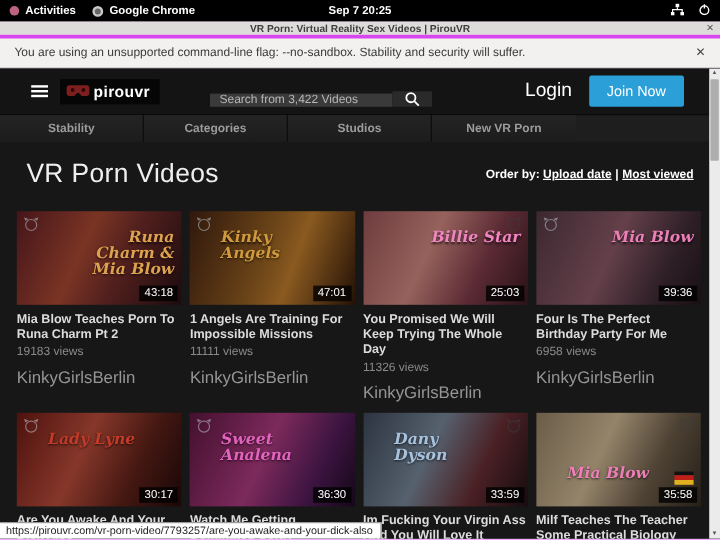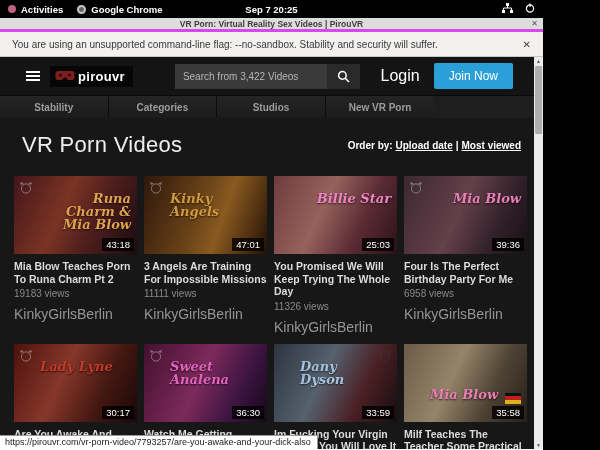--- a/index.html
+++ b/index.html
@@ -5,7 +5,7 @@
   * { margin:0; padding:0; box-sizing:border-box; }
   html,body { background:#000; }
   body { font-family:"Liberation Sans", sans-serif; }
-  #screen { position:relative; width:543px; height:450px; overflow:hidden; background:#ffffff; }
+  #screen { position:relative; width:600px; height:450px; overflow:hidden; background:#f0abfc; }
 
   
   .gnome-bar { height:18px; background:#000; color:#fff; display:flex; align-items:center; padding:0 8px; font-size:9.5px; font-weight:bold; position:relative; }

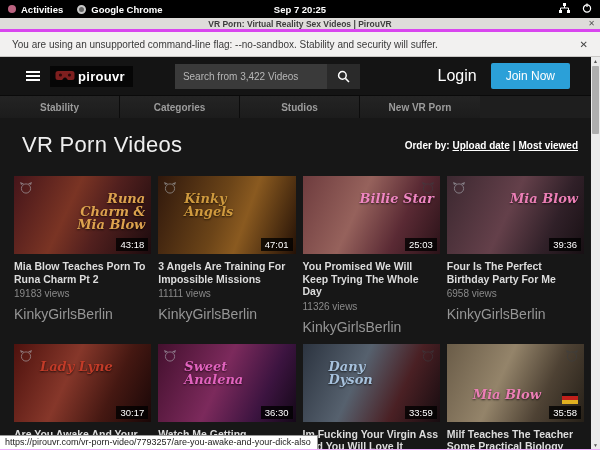--- a/index.html
+++ b/index.html
@@ -32,7 +32,7 @@
   .hamburger::after { content:""; position:absolute; left:0; right:0; top:2px; height:2px; background:#fff; }
   .logo { display:flex; align-items:center; gap:3px; background:#060606; padding:3px 8px 3px 5px; cursor:pointer; }
   .logo-text { color:#fff; font-size:13px; font-weight:bold; letter-spacing:.3px; }
-  .searchbox { display:flex; margin-left:42px; height:25px; }
+  .searchbox { display:flex; margin-left:42px; height:25px;align-items:flex-end; }
   .searchbox input { width:152px; background:#3a3a3a; border:0; outline:0; color:#cfcfcf; font-size:10px; padding:0 8px; font-family:"Liberation Sans",sans-serif; }
   .searchbox input::placeholder { color:#b7b7b7; }
   .search-btn { width:33px; background:#2a2a2a; border:0; display:flex; align-items:center; justify-content:center; cursor:pointer; }

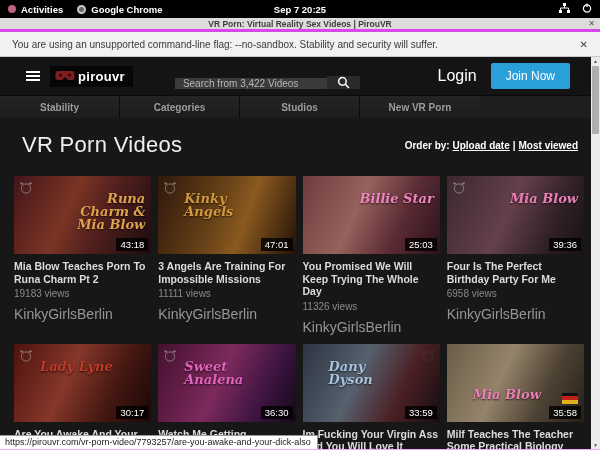--- a/index.html
+++ b/index.html
@@ -188,7 +188,7 @@
             <span class="thumb-label left" style="color: rgb(207, 154, 62);">Kinky Angels</span>
             <span class="duration">47:01</span>
           </div>
-          <div class="vtitle">3 Angels Are Training For Impossible Missions</div>
+          <div class="vtitle">1 Angels Are Training For Impossible Missions</div>
           <div class="views">11111 views</div>
           <div class="studio">KinkyGirlsBerlin</div>
         </div>

